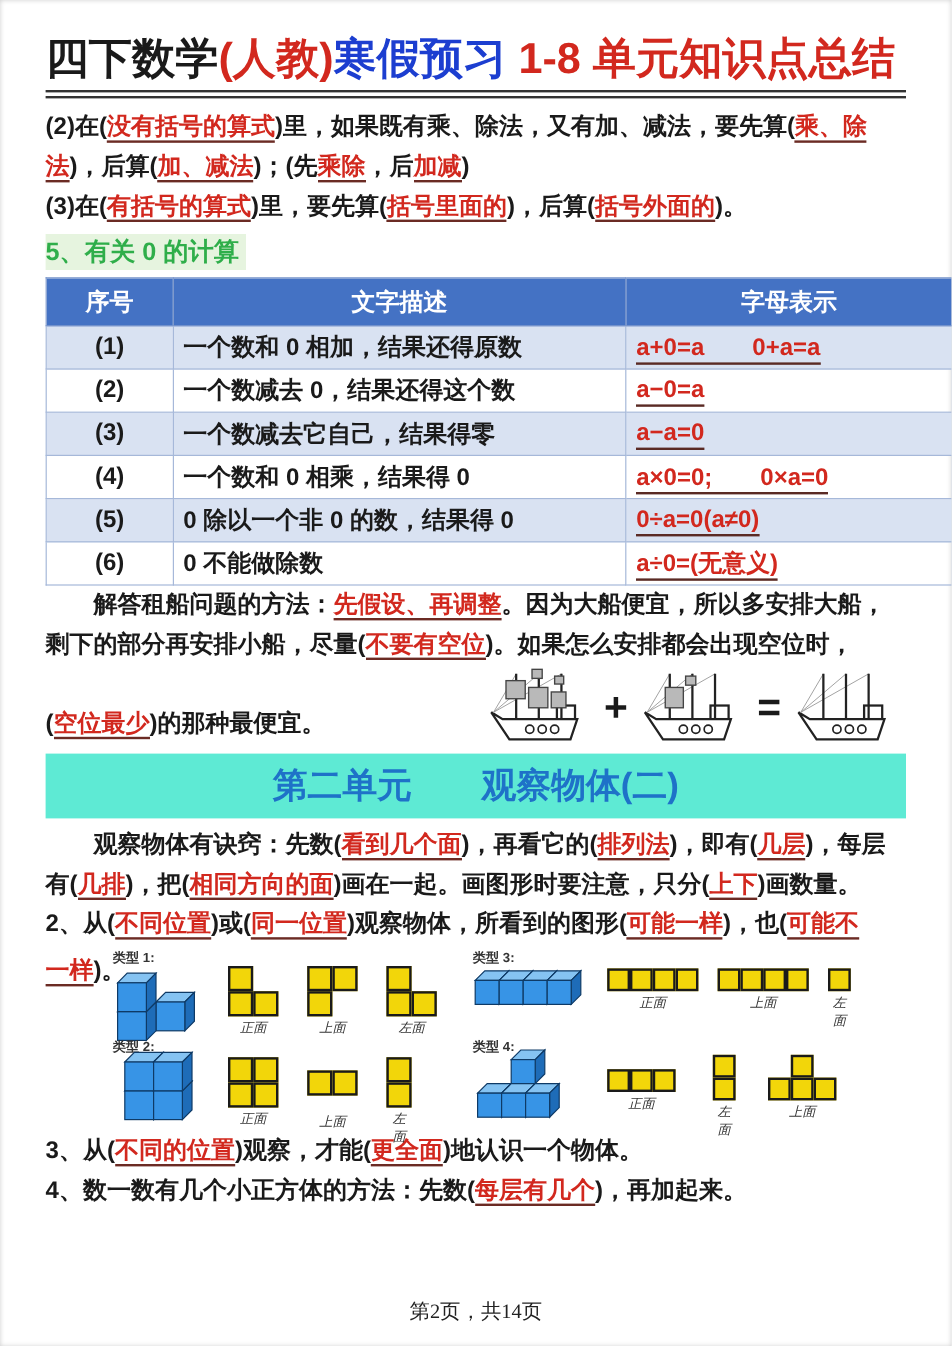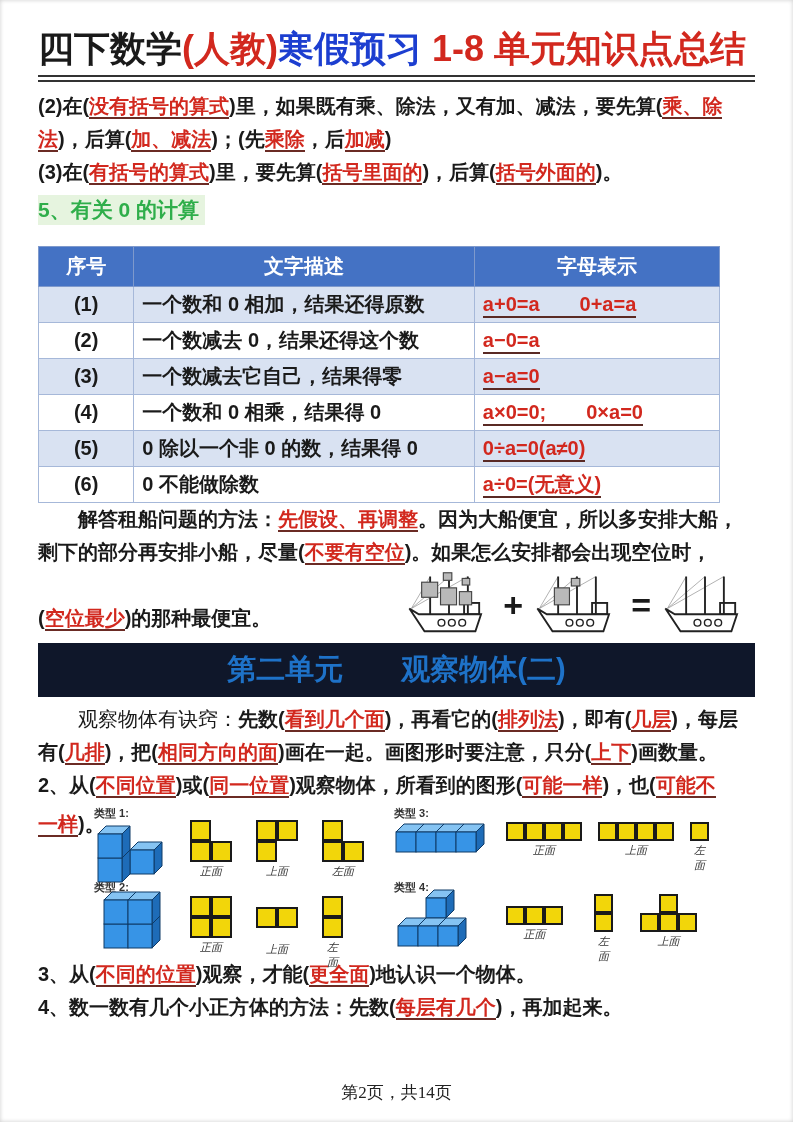--- a/index.html
+++ b/index.html
@@ -19,7 +19,7 @@
   .green-head{display:inline-block;font-size:21px;font-weight:bold;color:#2fae4a;background:#e6f4df;
               padding:1px 6px 1px 0;margin:6px 0 4px 0;}
   
-  table.zero{width:682px;border-collapse:collapse;margin-top:17px;}
+  table.zero{width:756px;border-collapse:collapse;margin-top:2px;}
   table.zero th{background:#4472c4;color:#fff;font-size:20px;font-weight:bold;padding:6px 4px;border:1px solid #7e99cc;}
   table.zero td{font-size:20px;font-weight:600;padding:4px 8px;border:1px solid #a6b8d9;height:27px;}
   table.zero tr.alt td{background:#d9e2f2;}

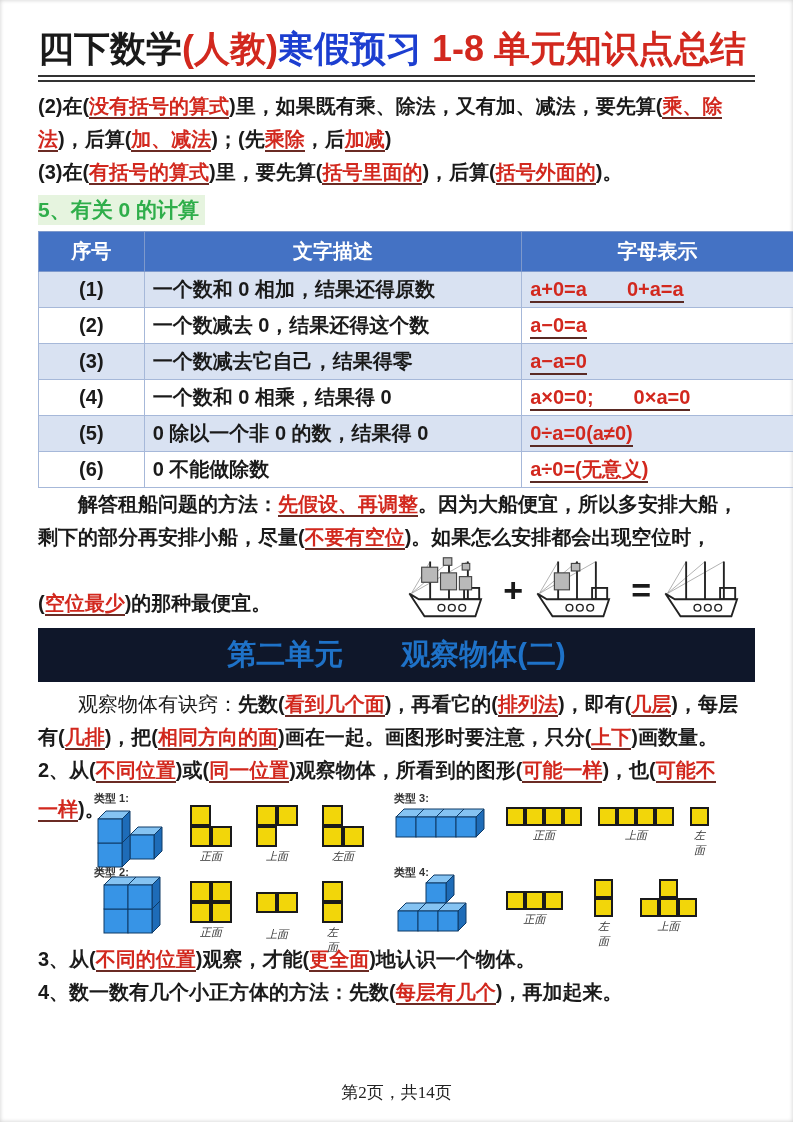--- a/index.html
+++ b/index.html
@@ -32,7 +32,7 @@
   .ships{display:flex;align-items:flex-end;gap:6px;margin-right:2px;}
   .op{font-size:34px;font-weight:bold;line-height:60px;}
   
-  .banner{width:717px;background:#0f172a;text-align:center;font-size:29px;font-weight:bold;color:#1e72c8;
+  .banner{width:717px;background:#5eead4;text-align:center;font-size:29px;font-weight:bold;color:#1e72c8;
           padding:7px 0;margin:8px 0 6px 0;}
   
   .diagram{position:relative;width:717px;height:152px;margin:2px 0 2px 0;}

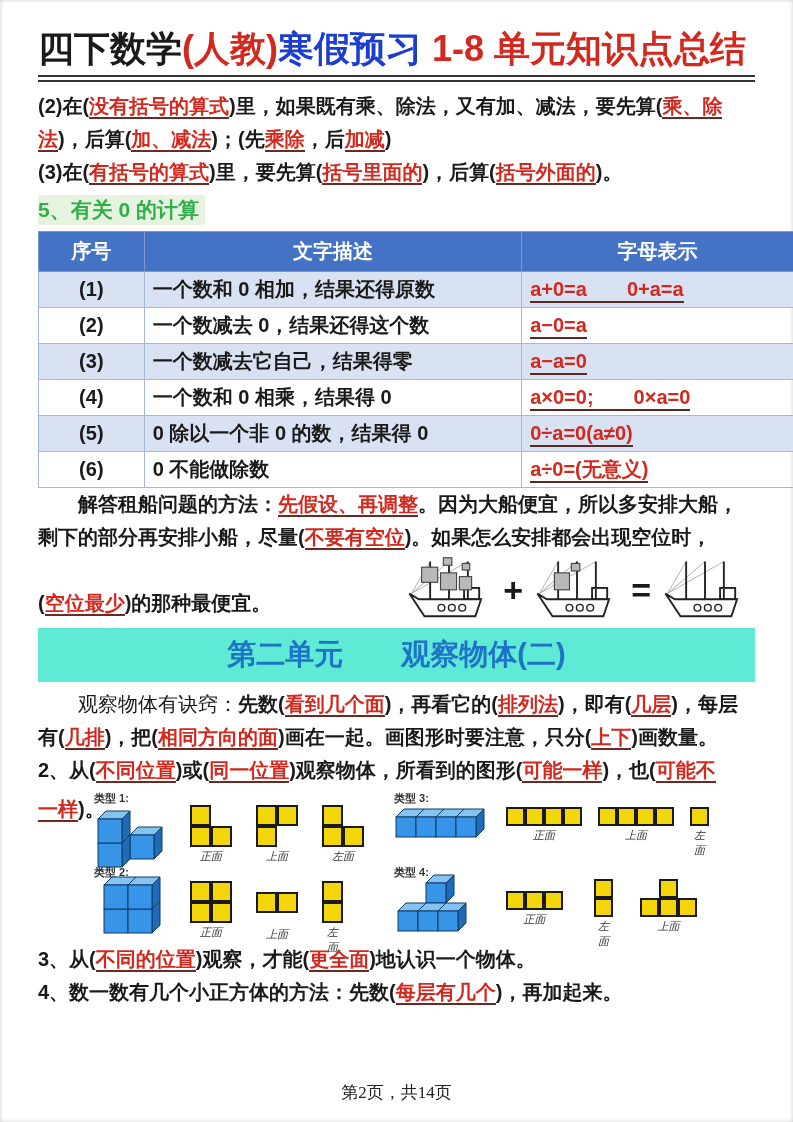--- a/index.html
+++ b/index.html
@@ -13,7 +13,7 @@
   .para{font-size:20px;line-height:33px;font-weight:600;margin:0;}
   .c-red{color:#d2281e;}
   .c-blue{color:#1c3ed0;}
-  .bold{font-weight:normal;margin-top:20px;}
+  .bold{font-weight:bold;margin-top:20px;}
   .u{border-bottom:2px solid #6b2b24;padding-bottom:0px;}
   
   .green-head{display:inline-block;font-size:21px;font-weight:bold;color:#2fae4a;background:#e6f4df;

